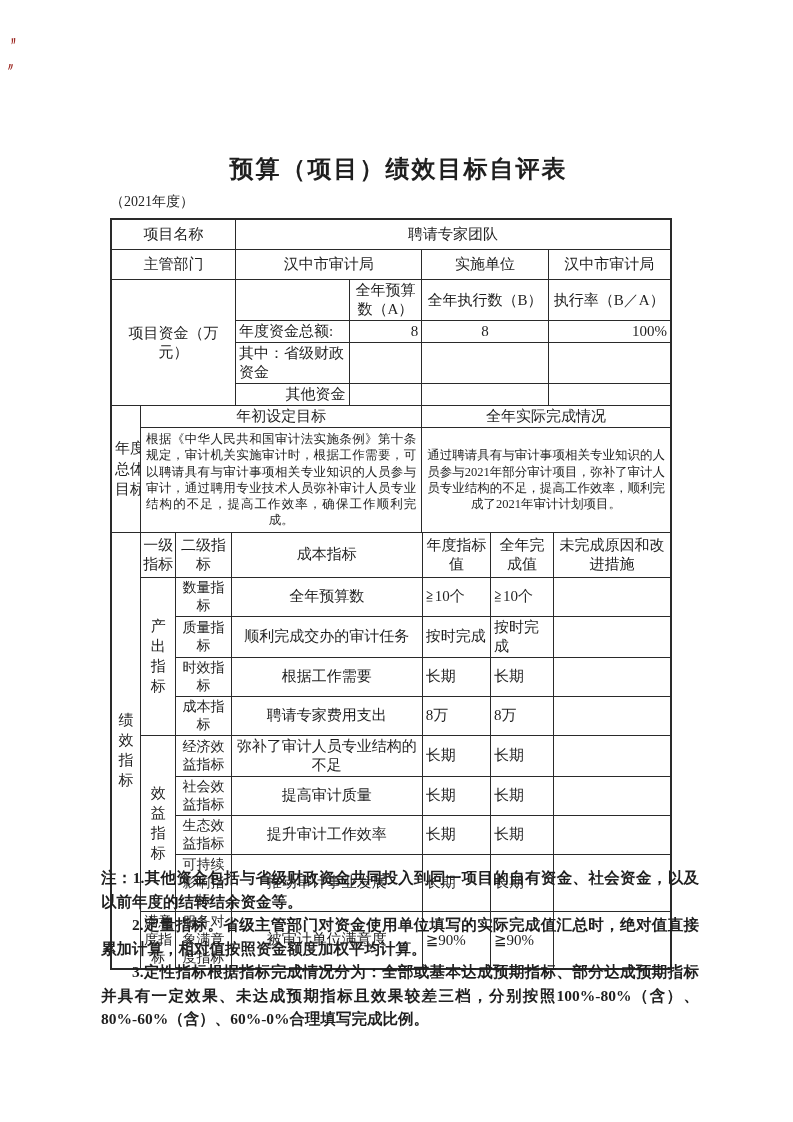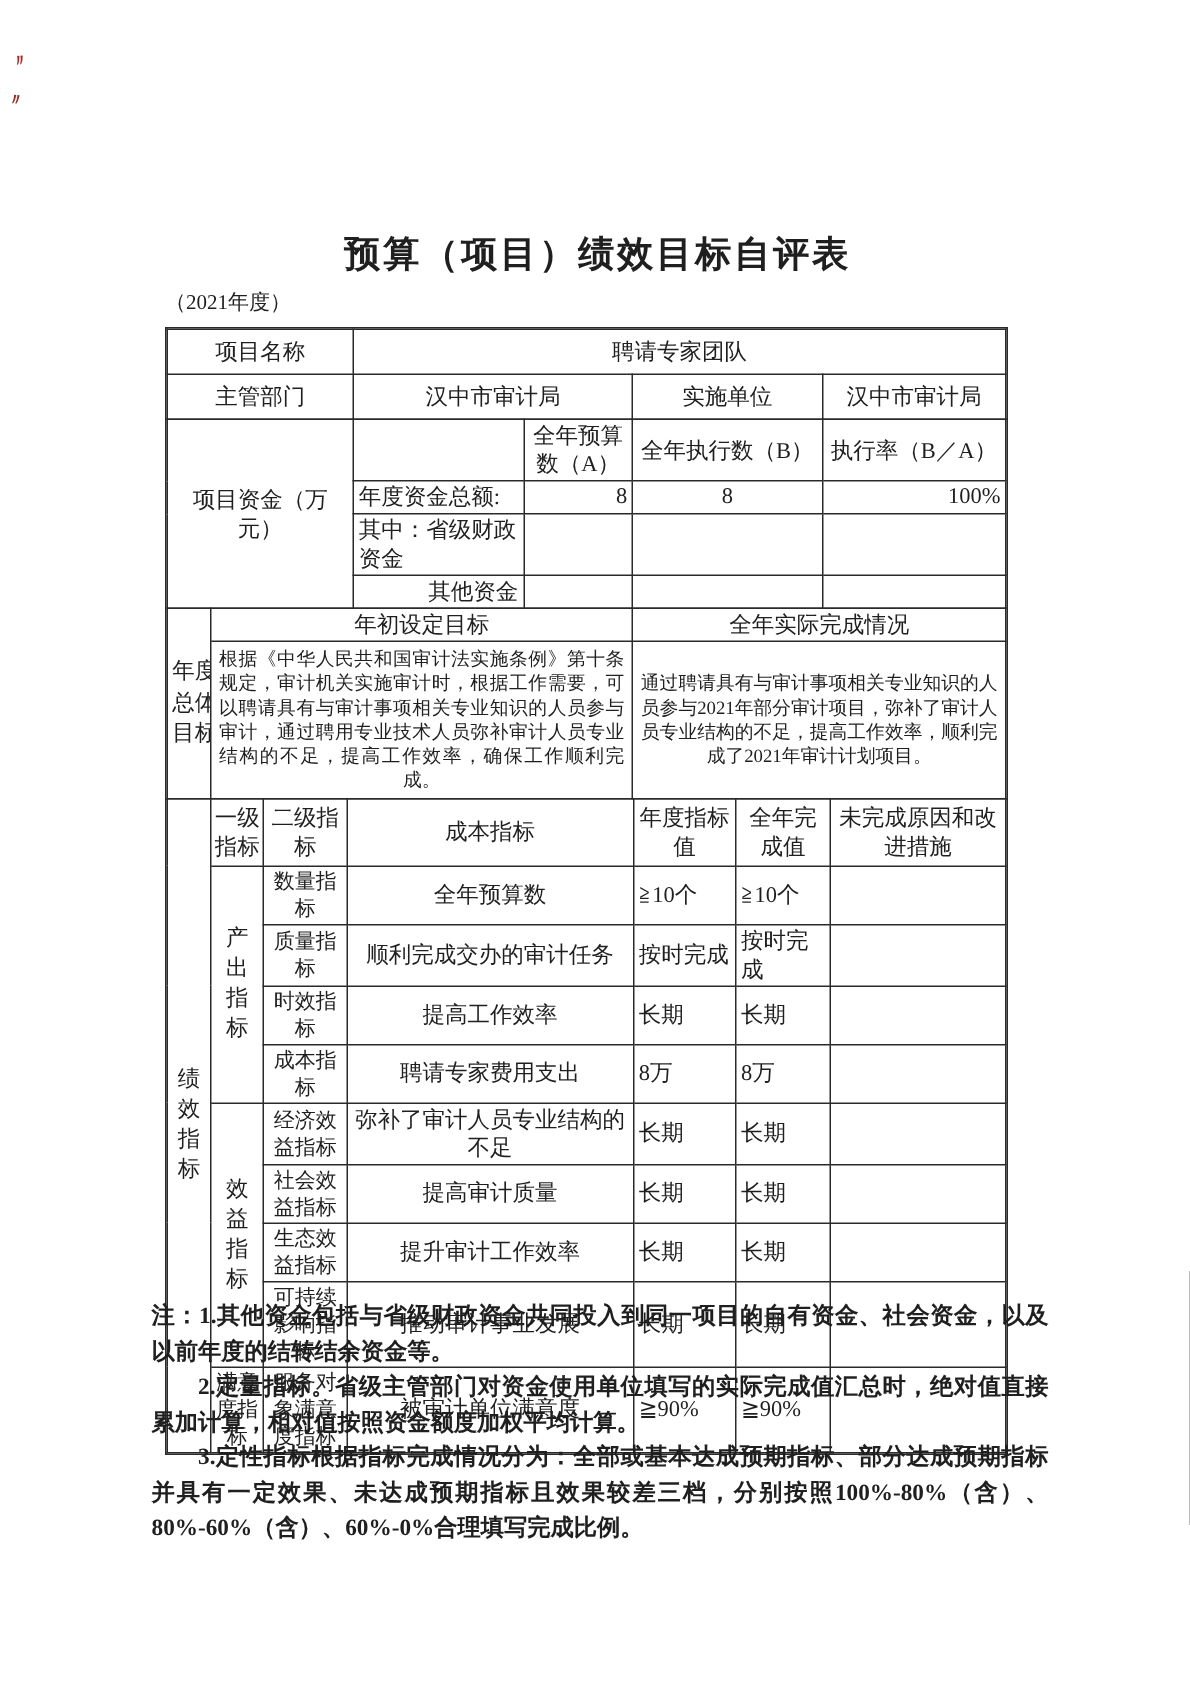--- a/index.html
+++ b/index.html
@@ -207,7 +207,7 @@
       </tr>
       <tr style="height:27px">
         <td class="l2cell">时效指标</td>
-        <td>提高工作效率</td>
+        <td>根据工作需要</td>
         <td class="valcell">长期</td>
         <td class="valcell">长期</td>
         <td></td>

